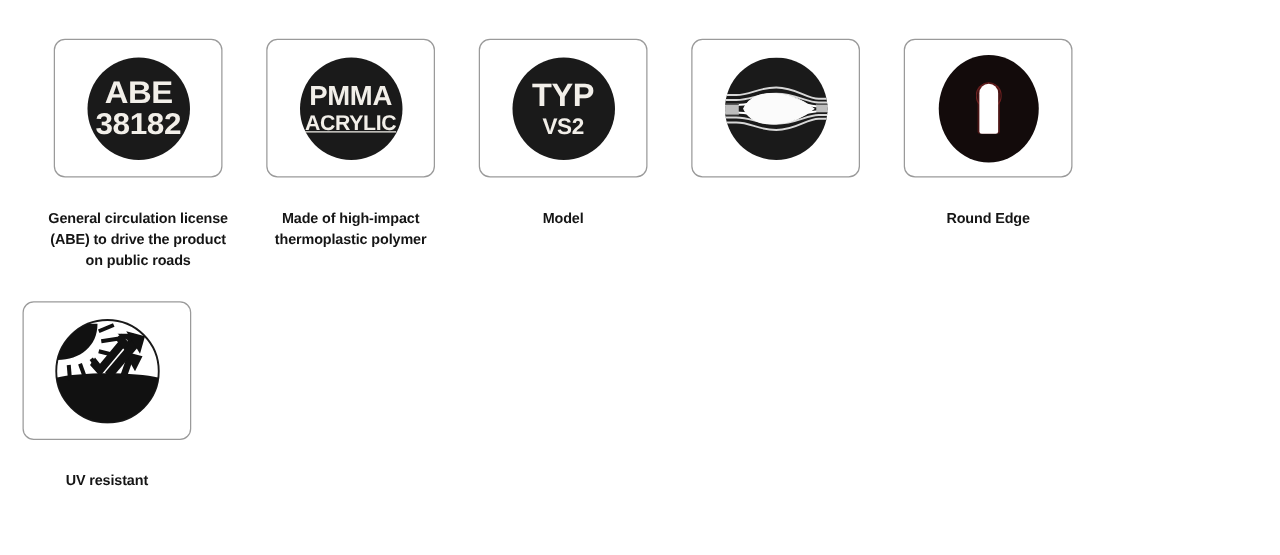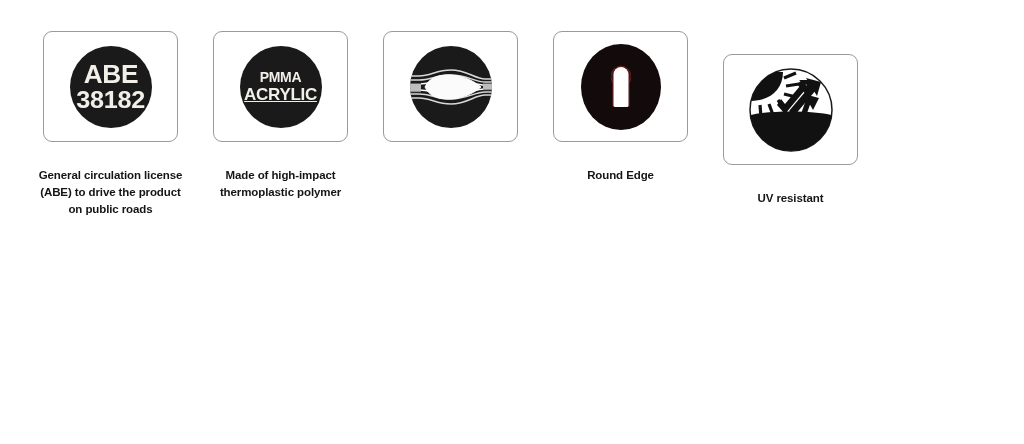--- a/index.html
+++ b/index.html
@@ -88,7 +88,7 @@
   }
   .t-abe   { font-size: 25px; transform: scaleX(1.05); }
   .t-num   { font-size: 24px; margin-top: 1px; transform: scaleX(1.05); }
-  .t-pmma  { font-size: 14px; text-align: center; }
+  .t-pmma  { font-size: 22px; text-align: center; }
   .t-acr   { font-size: 17px; margin-top: 2px; text-decoration: underline; }
   .t-typ   { font-size: 26px; }
   .t-vs2   { font-size: 18px; margin-top: 3px; }

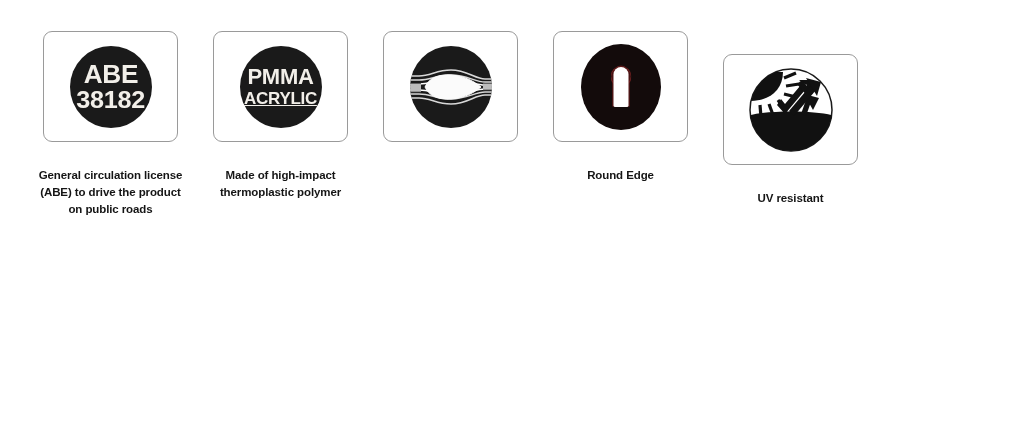--- a/index.html
+++ b/index.html
@@ -153,6 +153,15 @@
     <div class="badge-caption">Made of high-impact thermoplastic polymer</div>
   </div>
 
+  <div class="badge-cell">
+    <div class="badge-card">
+      <div class="disc">
+        <div class="disc-text t-typ">TYP</div>
+        <div class="disc-text t-vs2">VS2</div>
+      </div>
+    </div>
+    <div class="badge-caption">Model</div>
+  </div>
 
 
   <div class="badge-cell">

